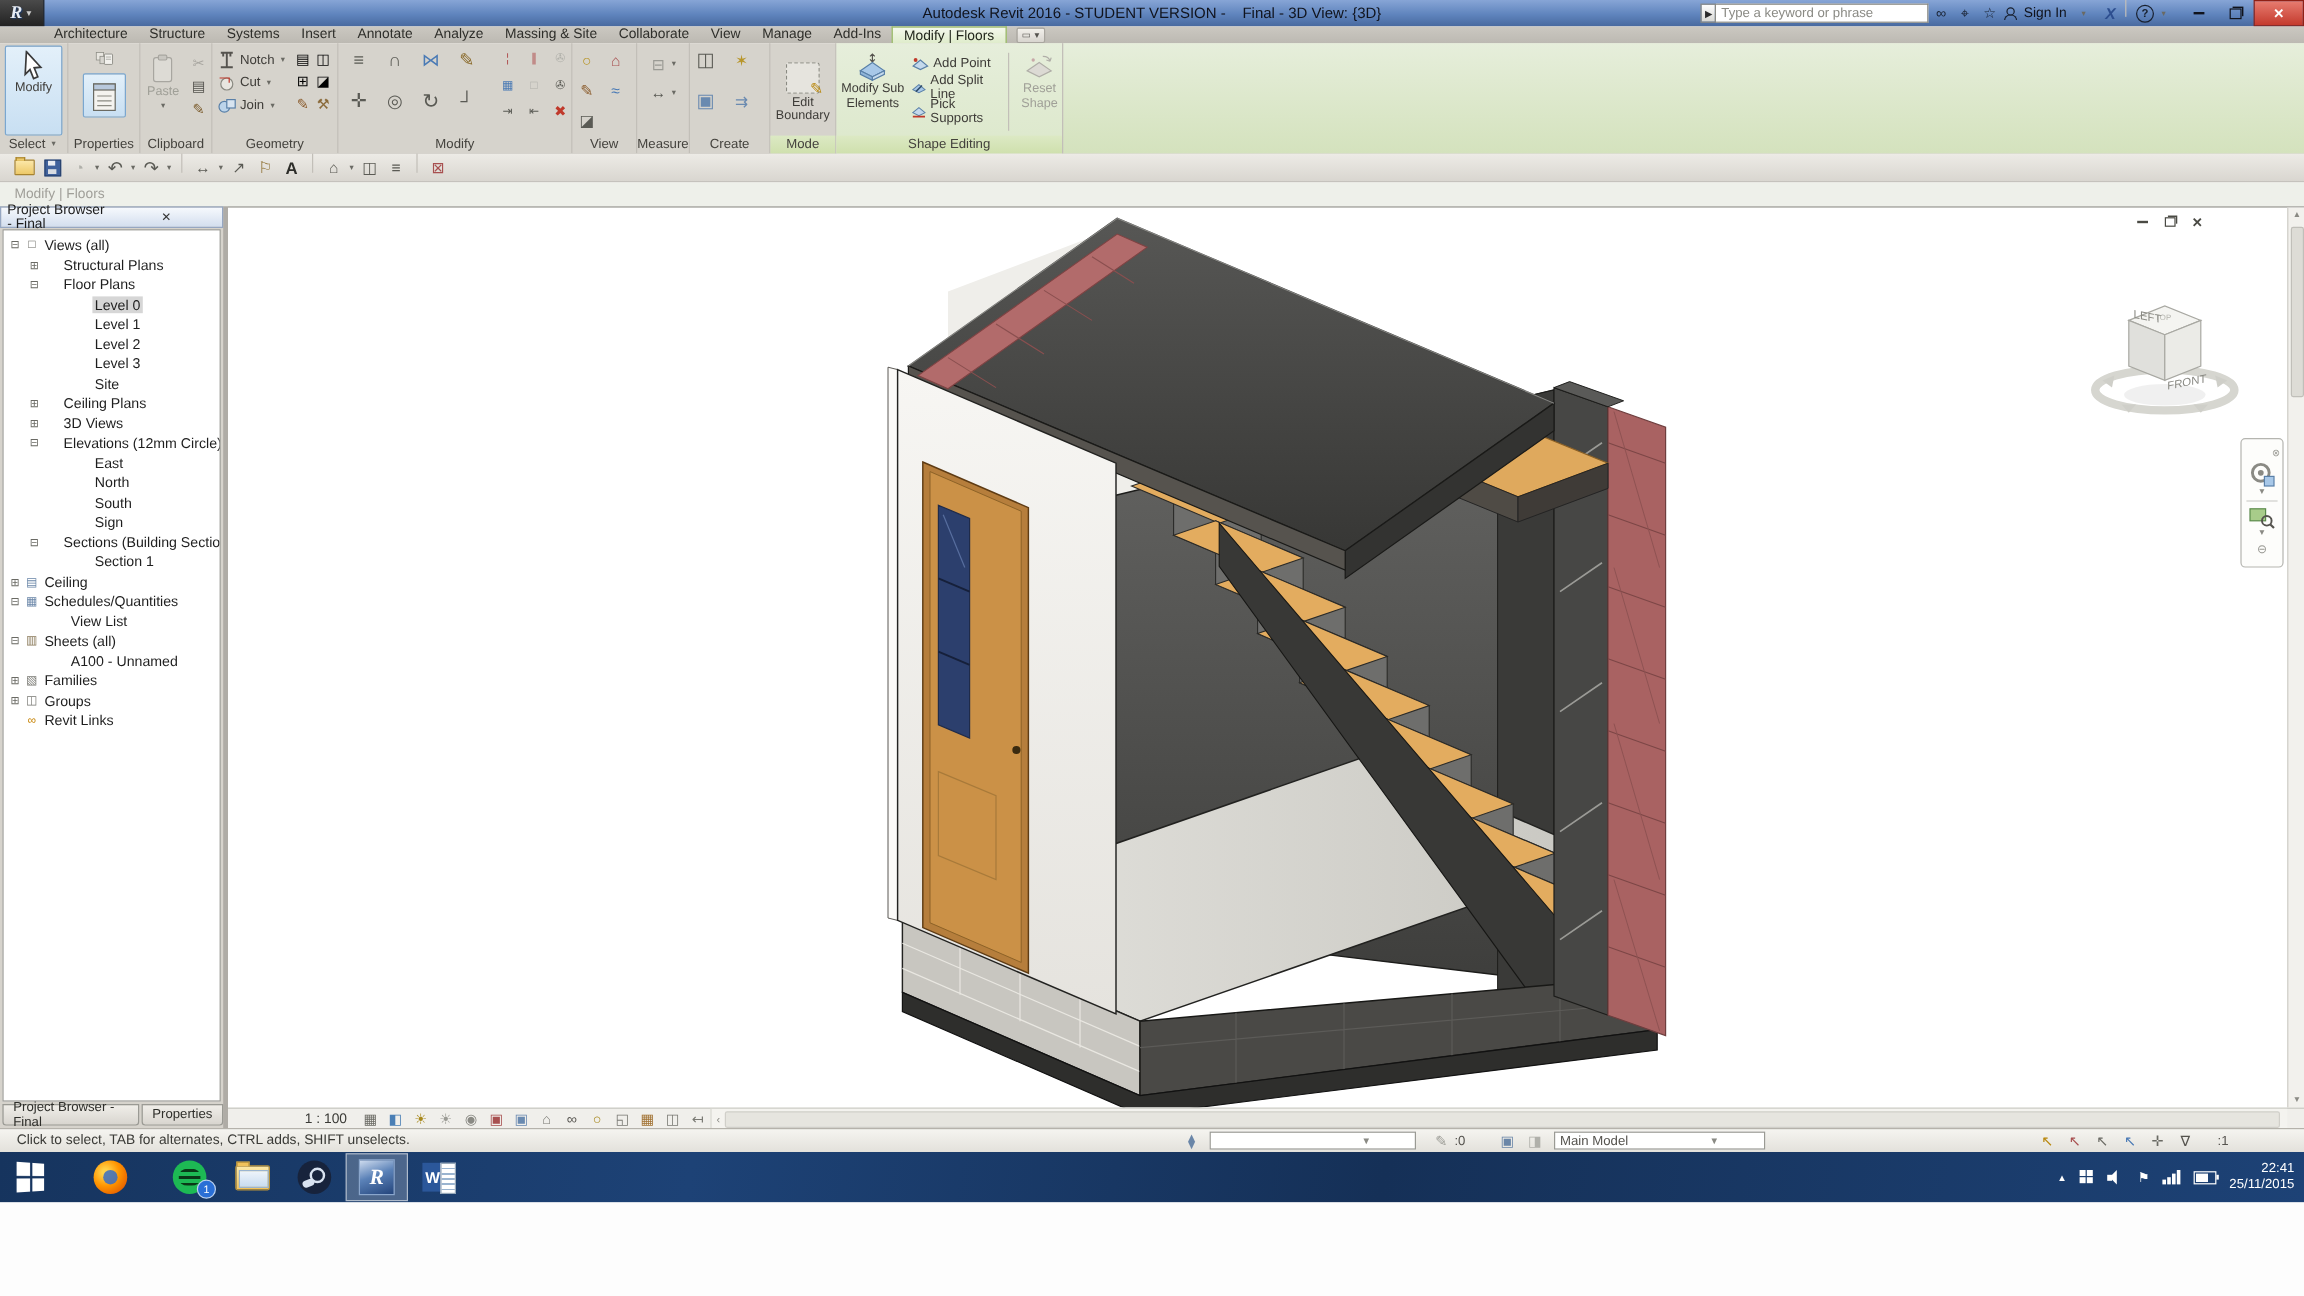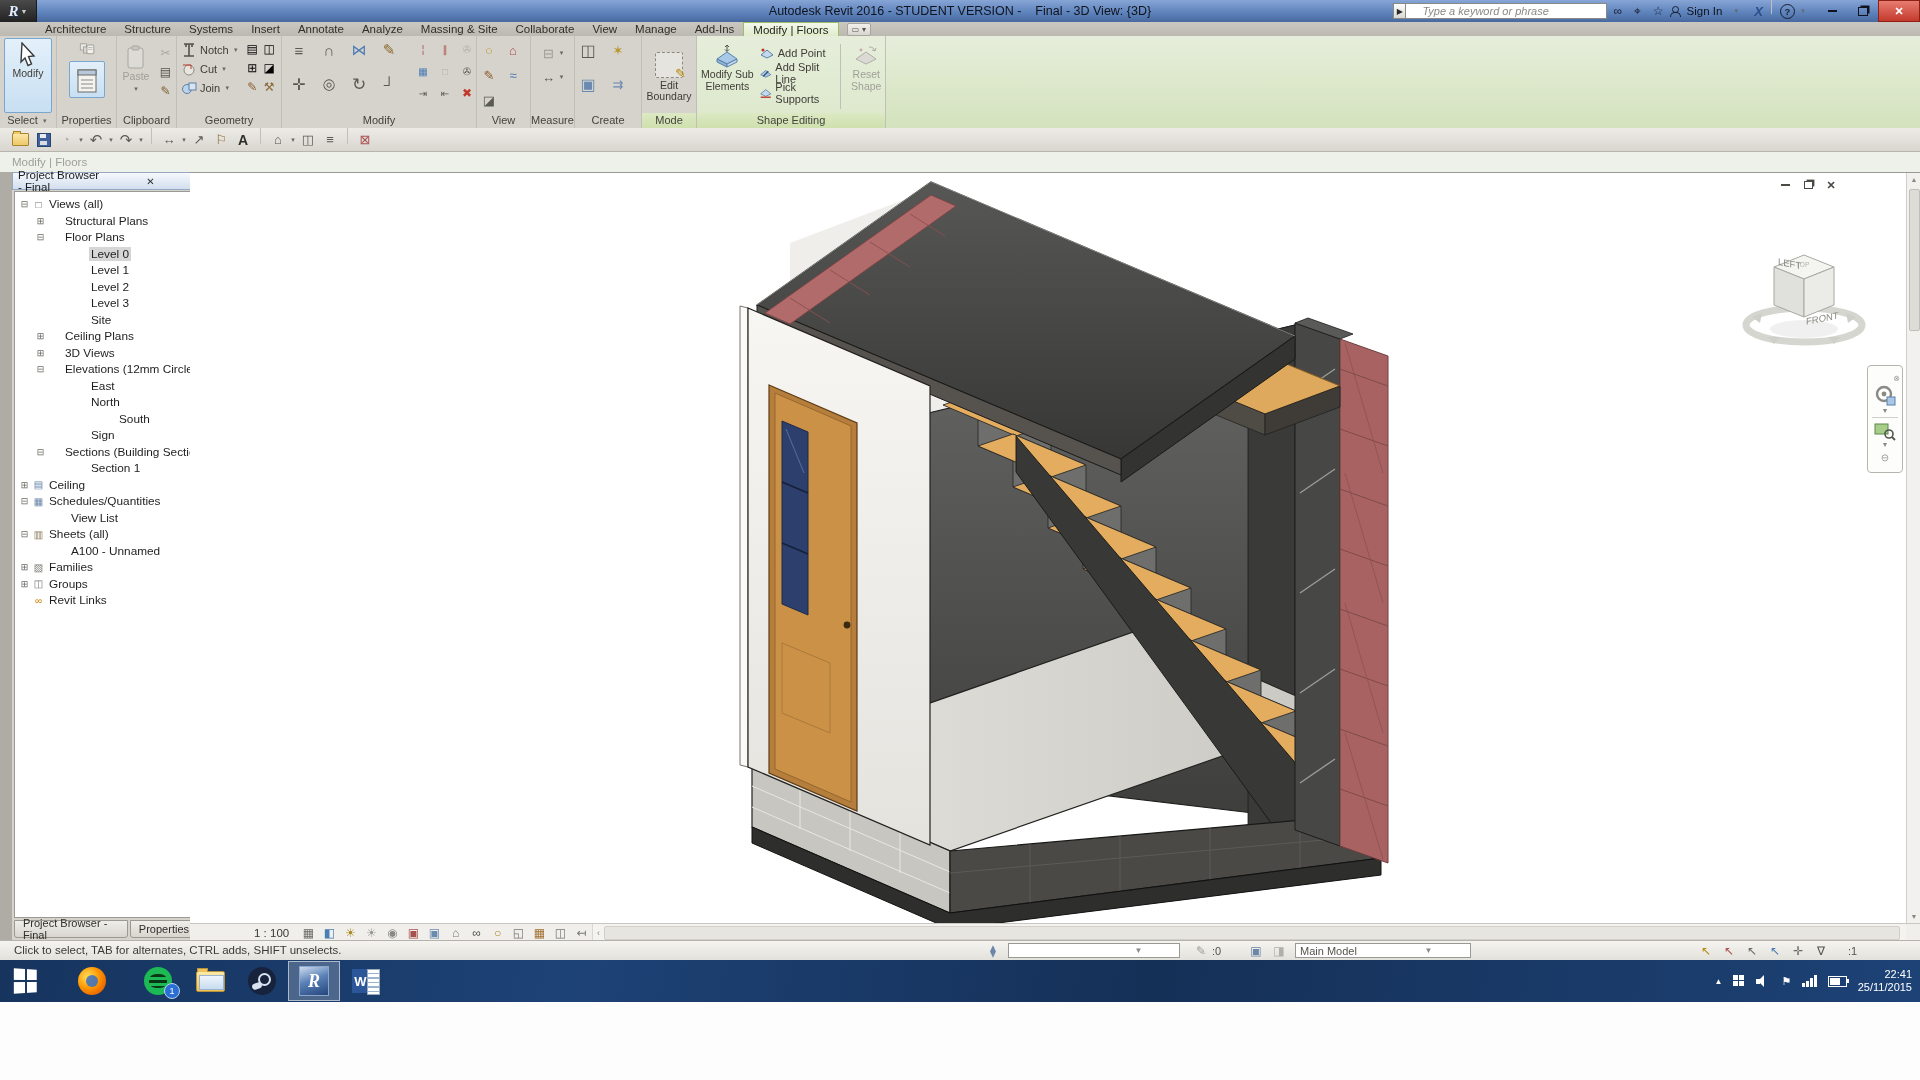--- a/index.html
+++ b/index.html
@@ -20,7 +20,7 @@
   .tb-right{position:absolute;right:0;top:0;height:22px;display:flex;align-items:center}
   .searchwrap{display:flex;align-items:center;height:16px}
   .search-exp{font-size:8px;color:#2a2a2a;background:linear-gradient(#fdfdfd,#d8d8d4);border:1px solid #8a8a84;height:14px;width:11px;display:flex;align-items:center;justify-content:center}
-  .searchbox{width:168px;height:14px;background:#fff;border:1px solid #8a8a84;border-left:none;font-size:11px;font-style:italic;color:#8a8a84;padding:0 16px;line-height:14px;overflow:hidden}
+  .searchbox{width:168px;height:14px;background:#fff;border:1px solid #8a8a84;border-left:none;font-size:11px;color:#8a8a84;padding:0 4px;line-height:14px;overflow:hidden}
   .tbico{color:#18202e;font-size:12px;margin:0 6px;display:inline-flex;align-items:center}
   .signin{font-size:11.5px;color:#10131c;margin:0 4px}
   .person{width:10px;height:10px;position:relative;margin-right:3px}

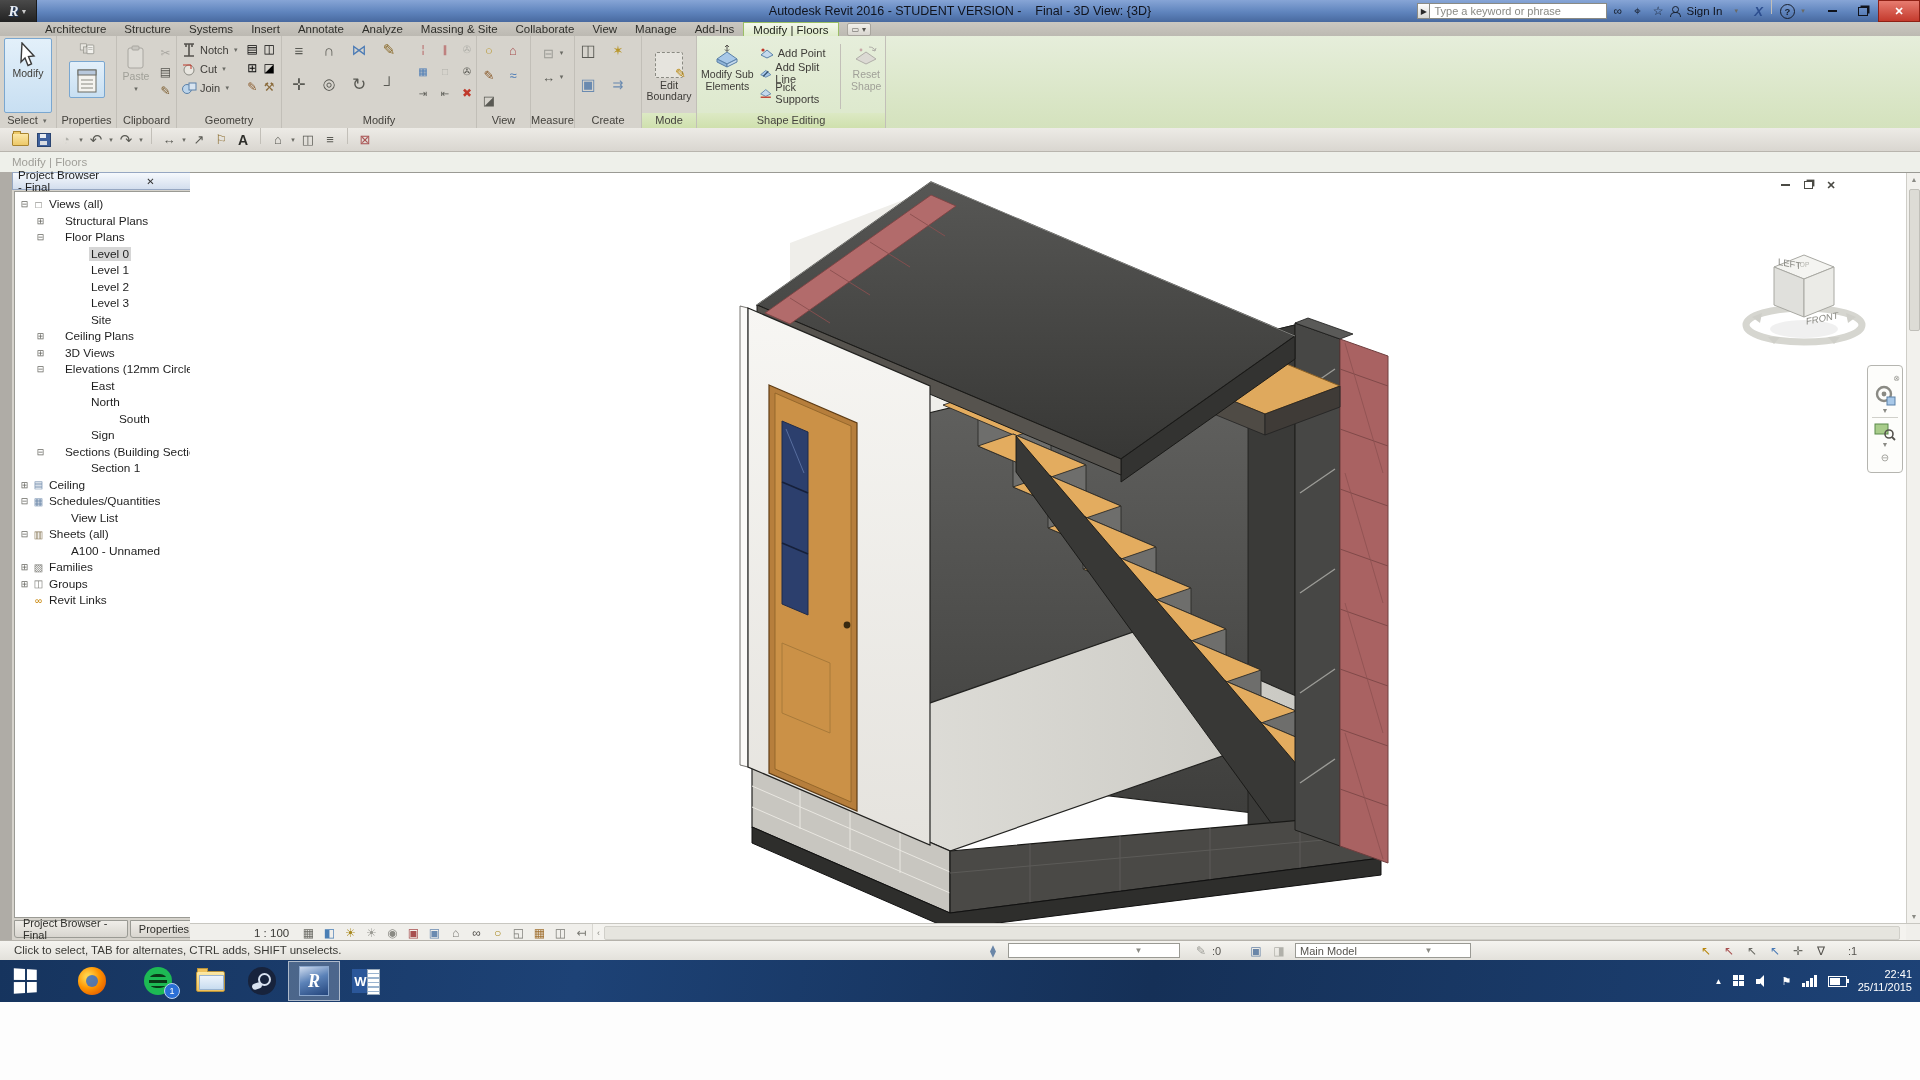--- a/index.html
+++ b/index.html
@@ -72,7 +72,7 @@
 
   
   .workspace{position:absolute;left:0;top:172px;width:1920px;height:768px;background:#aFACa6}
-  .browser{position:absolute;left:12px;top:0;width:186px;height:768px;background:#d6d3cc}
+  .browser{position:absolute;left:0;top:0;width:186px;height:768px;background:#d6d3cc}
   .bheader{position:absolute;left:0;top:0;width:186px;height:18px;background:linear-gradient(#f6f9fd,#d3deee);border:1px solid #96a7c2;box-sizing:border-box;display:flex;align-items:center;font-size:11.5px;color:#1c1c1c}
   .bheader span{margin-left:5px;flex:1}
   .bheader .x{width:14px;font-size:10px;color:#333;margin-right:4px;text-align:center}

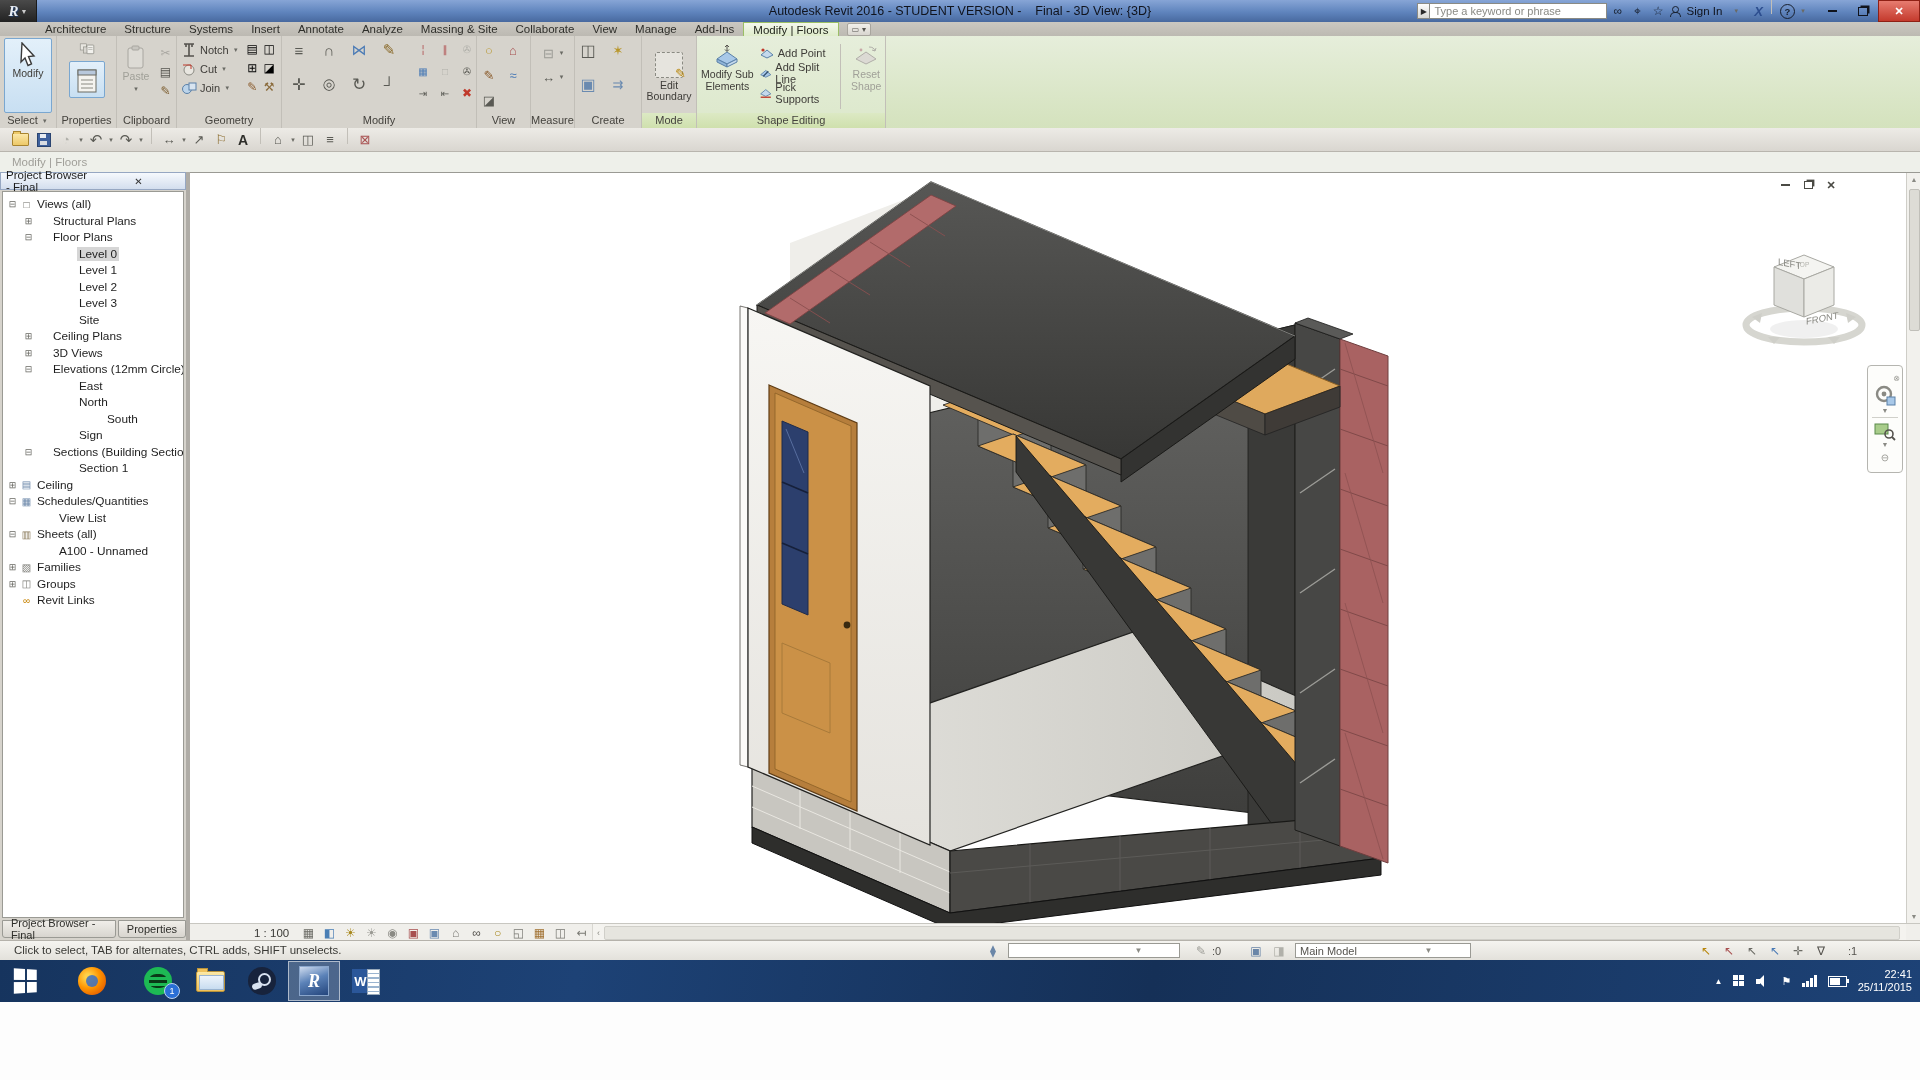--- a/index.html
+++ b/index.html
@@ -541,7 +541,7 @@
             <span class="tico"></span>
             <span class="lbl">North</span>
           </div>
-          <div class="trow" style="padding-left: 74px;">
+          <div class="trow" style="padding-left: 46px;">
             <span class="box"></span>
             <span class="tico"></span>
             <span class="lbl">South</span>

